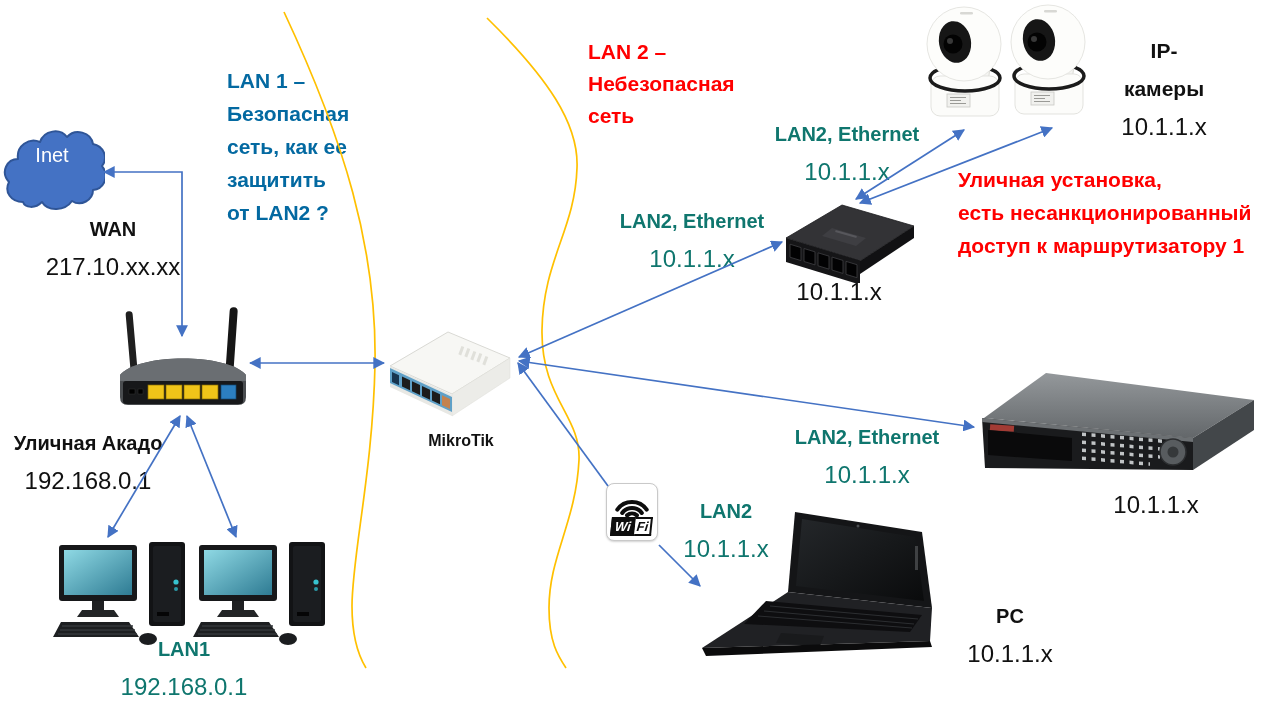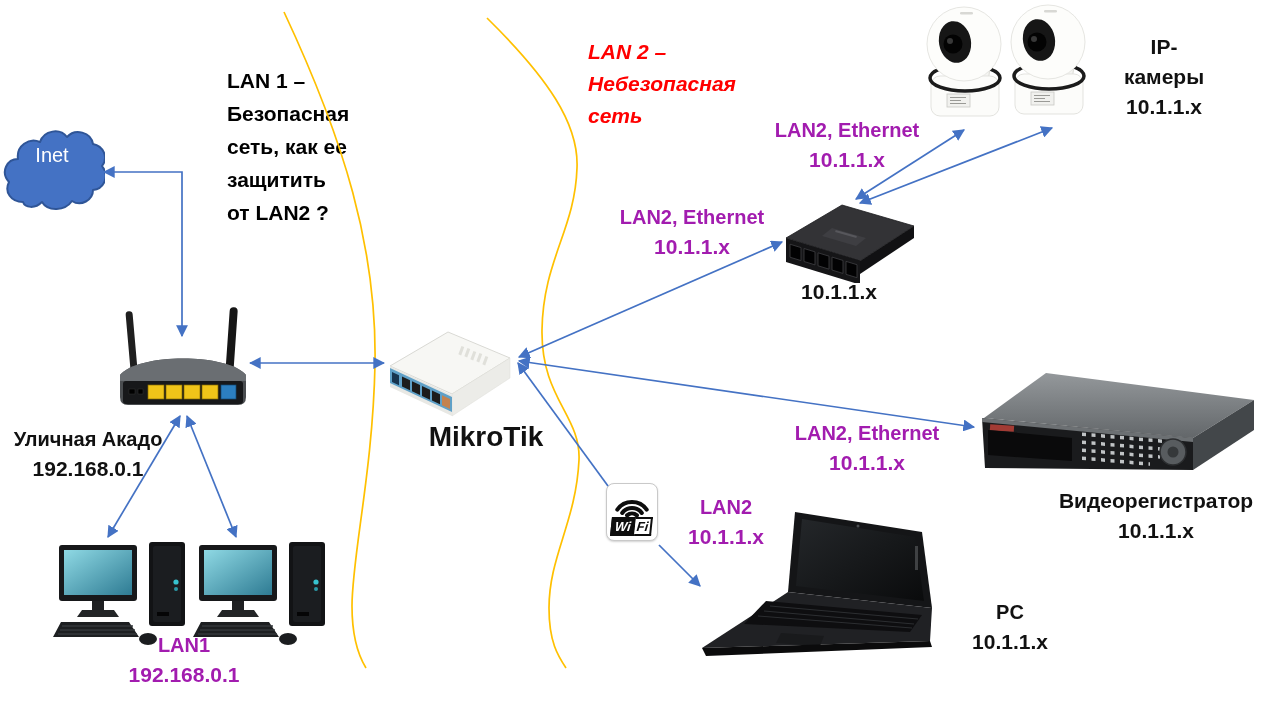--- a/index.html
+++ b/index.html
@@ -10,7 +10,7 @@
   .overlay{position:absolute;left:0;top:0;width:1266px;height:702px;z-index:4;pointer-events:none;}
   .note{position:absolute;z-index:3;font-weight:700;white-space:pre-line;font-size:21px;line-height:33px;}
   .green{color:#000000;}
-  .red{color:#FF0000;font-style:italic;}
+  .red{color:#FF0000;}
   .node-label{position:absolute;z-index:3;transform:translateX(-50%);text-align:center;
               font-size:20px;line-height:30px;color:#111;}
   .node-label .title{font-weight:700;}

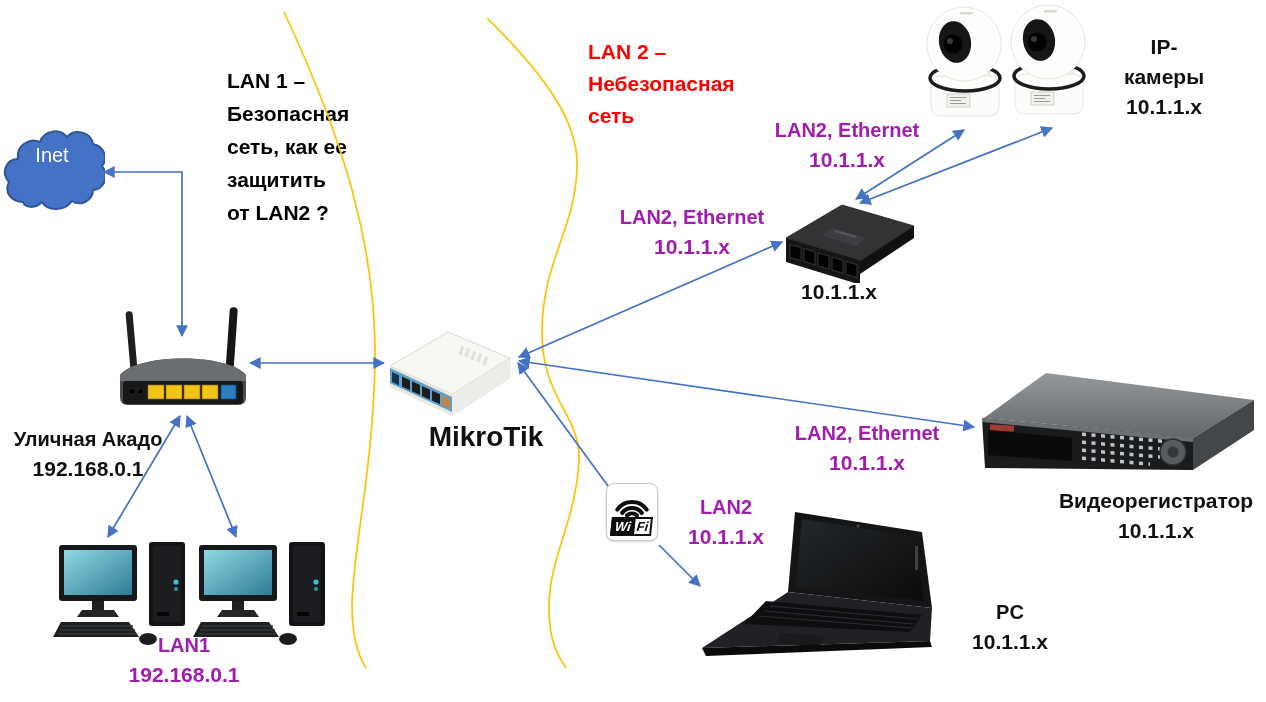--- a/index.html
+++ b/index.html
@@ -12,7 +12,7 @@
   .green{color:#000000;}
   .red{color:#FF0000;}
   .node-label{position:absolute;z-index:3;transform:translateX(-50%);text-align:center;
-              font-size:20px;line-height:30px;color:#111;}
+              font-size:20px;line-height:38px;color:#111;}
   .node-label .title{font-weight:700;}
   .node-label .ip{font-weight:700;font-size:21px;}
   .node-label.blue .title,.node-label.blue .ip{color:#a21caf;}

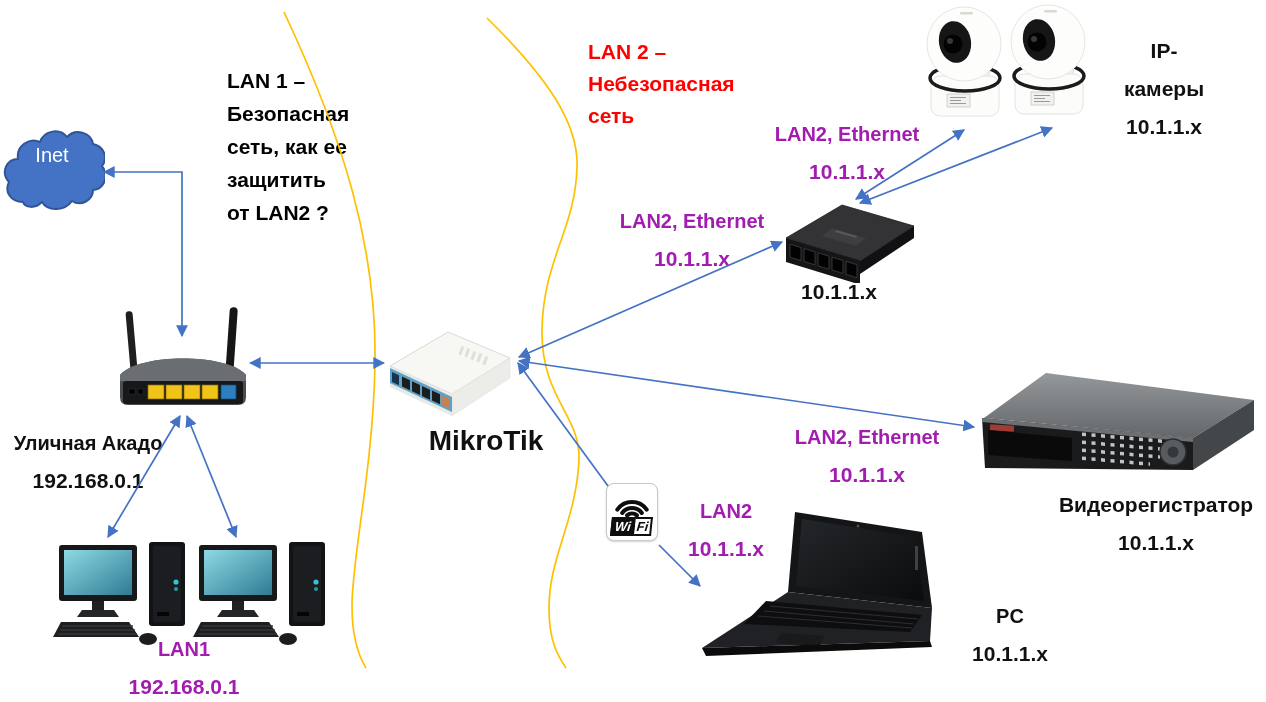--- a/index.html
+++ b/index.html
@@ -9,7 +9,7 @@
   .dev svg{display:block;width:100%;height:100%;}
   .overlay{position:absolute;left:0;top:0;width:1266px;height:702px;z-index:4;pointer-events:none;}
   .note{position:absolute;z-index:3;font-weight:700;white-space:pre-line;font-size:21px;line-height:33px;}
-  .green{color:#000000;}
+  .green{color:#0369a1;}
   .red{color:#FF0000;}
   .node-label{position:absolute;z-index:3;transform:translateX(-50%);text-align:center;
               font-size:20px;line-height:38px;color:#111;}

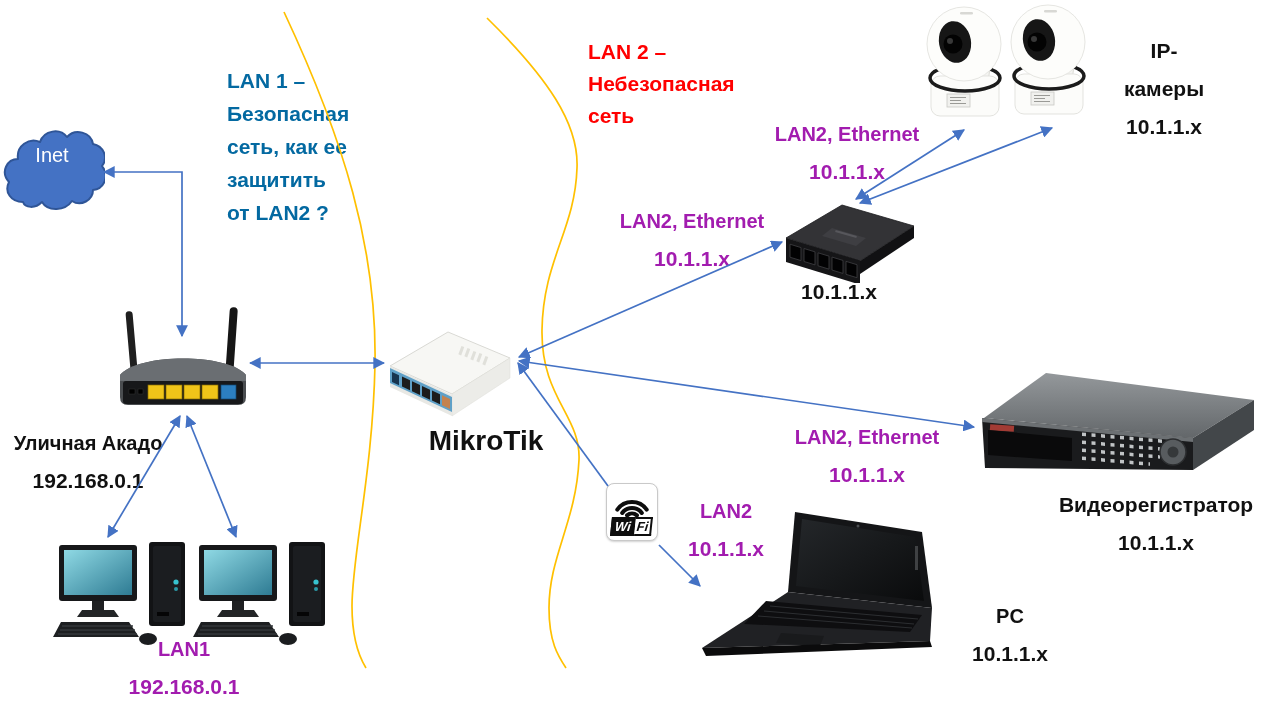--- a/index.html
+++ b/index.html
@@ -15,7 +15,7 @@
               font-size:20px;line-height:38px;color:#111;}
   .node-label .title{font-weight:700;}
   .node-label .ip{font-weight:700;font-size:21px;}
-  .node-label.blue .title,.node-label.blue .ip{color:#a21caf;}
+  .node-label.blue .title,.node-label.blue .ip{color:#0f766e;}
   .inet-label{position:absolute;z-index:3;transform:translateX(-50%);color:#fff;font-size:20px;}
   .wifi-badge{position:absolute;left:606px;top:483px;width:52px;height:58px;background:#fff;
               border:1px solid #c9c9c9;border-radius:8px;box-shadow:0 1px 2px rgba(0,0,0,.18);

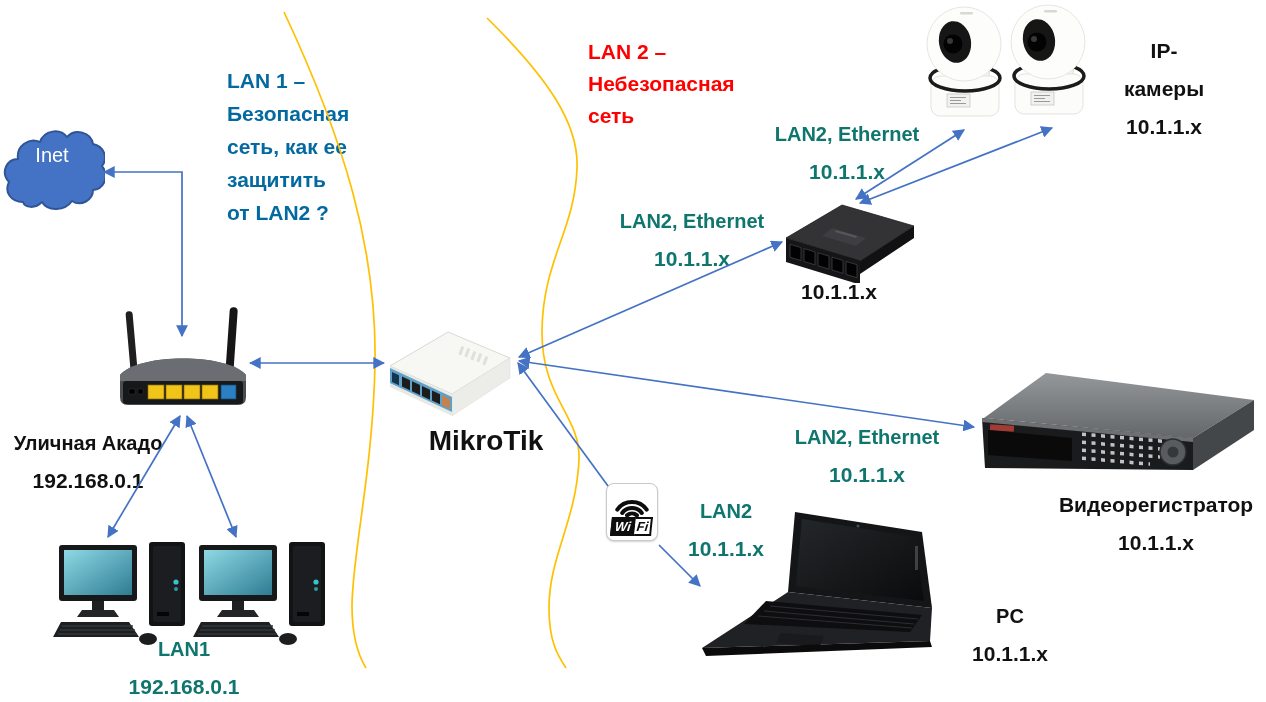--- a/index.html
+++ b/index.html
@@ -14,7 +14,7 @@
   .node-label{position:absolute;z-index:3;transform:translateX(-50%);text-align:center;
               font-size:20px;line-height:38px;color:#111;}
   .node-label .title{font-weight:700;}
-  .node-label .ip{font-weight:700;font-size:21px;}
+  .node-label .ip{font-weight:400;font-size:24px;}
   .node-label.blue .title,.node-label.blue .ip{color:#0f766e;}
   .inet-label{position:absolute;z-index:3;transform:translateX(-50%);color:#fff;font-size:20px;}
   .wifi-badge{position:absolute;left:606px;top:483px;width:52px;height:58px;background:#fff;

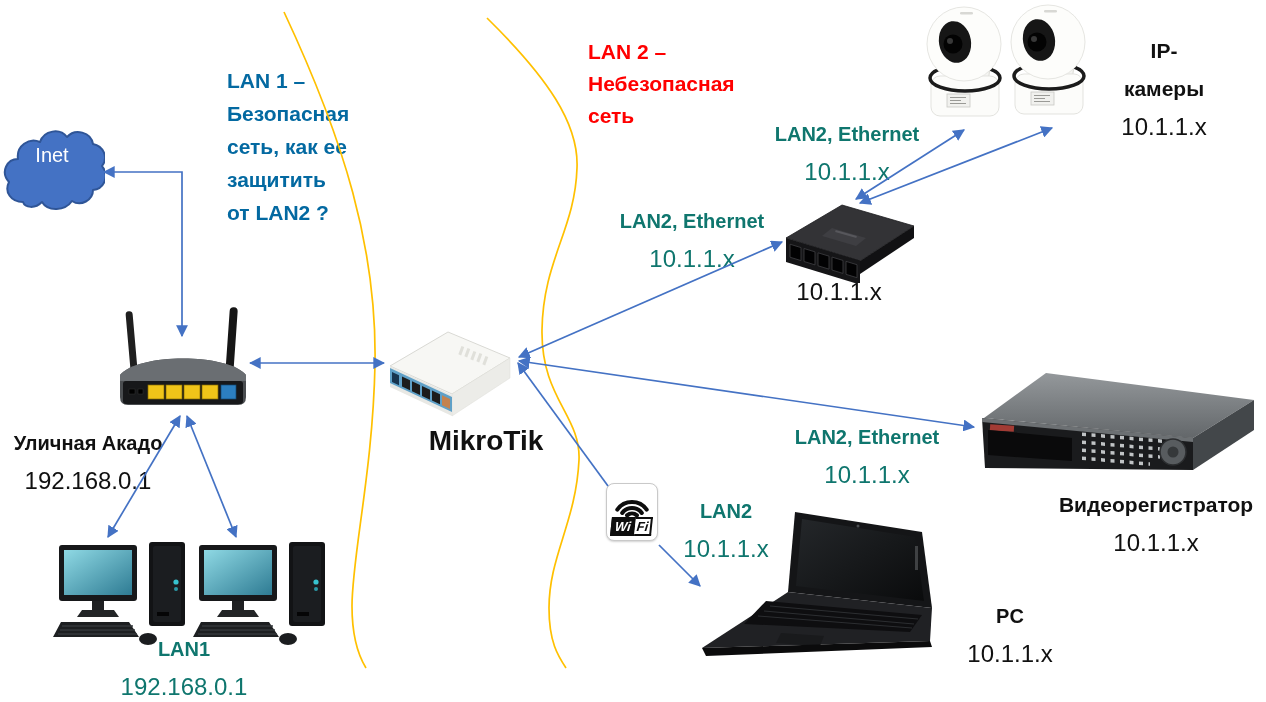--- a/index.html
+++ b/index.html
@@ -277,6 +277,9 @@
   <div class="note red" style="left:588px;top:36px;line-height:32px">LAN 2 –
 Небезопасная
 сеть</div>
+  <div class="note red" style="left:958px;top:163px;font-size:21px">Уличная установка,
+есть несанкционированный
+доступ к маршрутизатору 1</div>
 
 
   <div class="node-label" style="left:88px;top:424px">

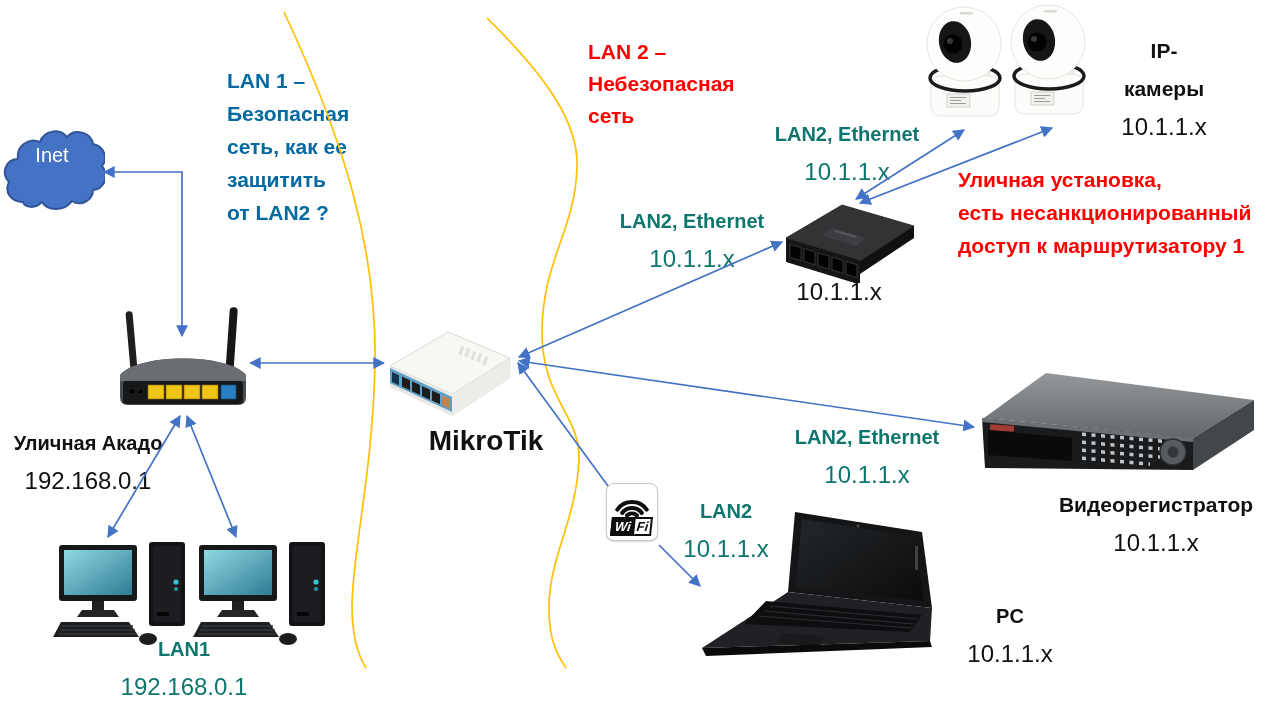--- a/index.html
+++ b/index.html
@@ -281,6 +281,10 @@
 есть несанкционированный
 доступ к маршрутизатору 1</div>
 
+  <div class="node-label" style="left:113px;top:210px">
+    <div class="title">WAN</div>
+    <div class="ip">217.10.xx.xx</div>
+  </div>
 
   <div class="node-label" style="left:88px;top:424px">
     <div class="title">Уличная Акадо</div>

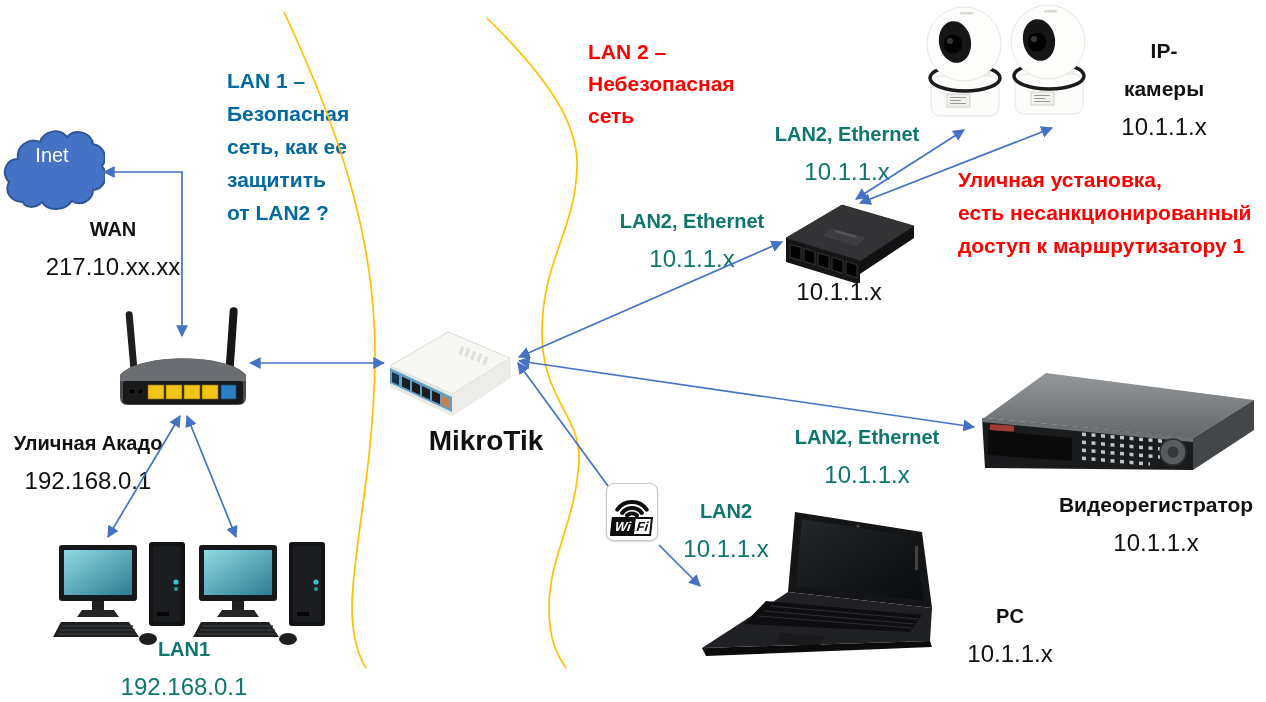--- a/index.html
+++ b/index.html
@@ -291,7 +291,7 @@
     <div class="ip">192.168.0.1</div>
   </div>
 
-  <div class="node-label" style="left:486px;top:422px;font-size:28px">
+  <div class="node-label" style="left:461px;top:422px;font-size:16px">
     <div class="title">MikroTik</div>
   </div>
 

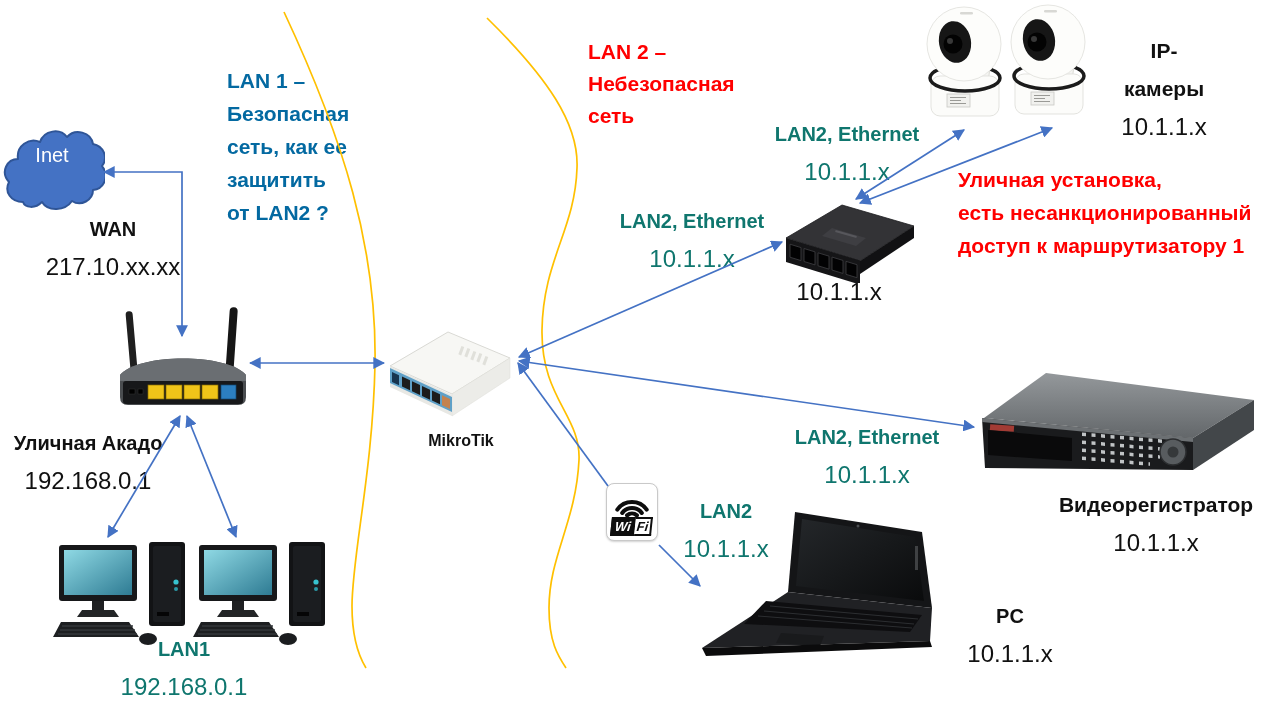--- a/index.html
+++ b/index.html
@@ -325,7 +325,6 @@
   </div>
 
   <div class="node-label" style="left:1156px;top:486px;font-size:21px">
-    <div class="title">Видеорегистратор</div>
     <div class="ip">10.1.1.x</div>
   </div>
 

